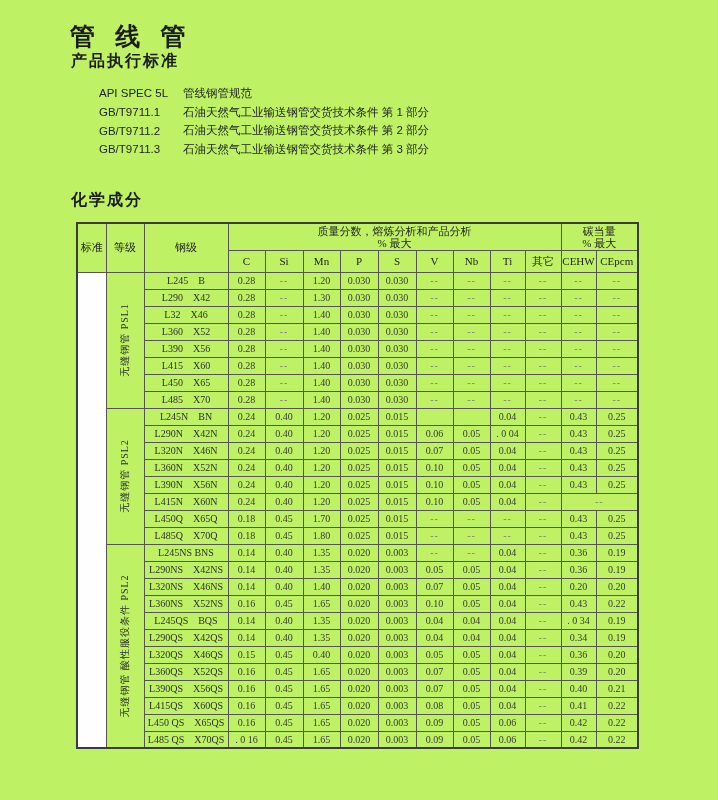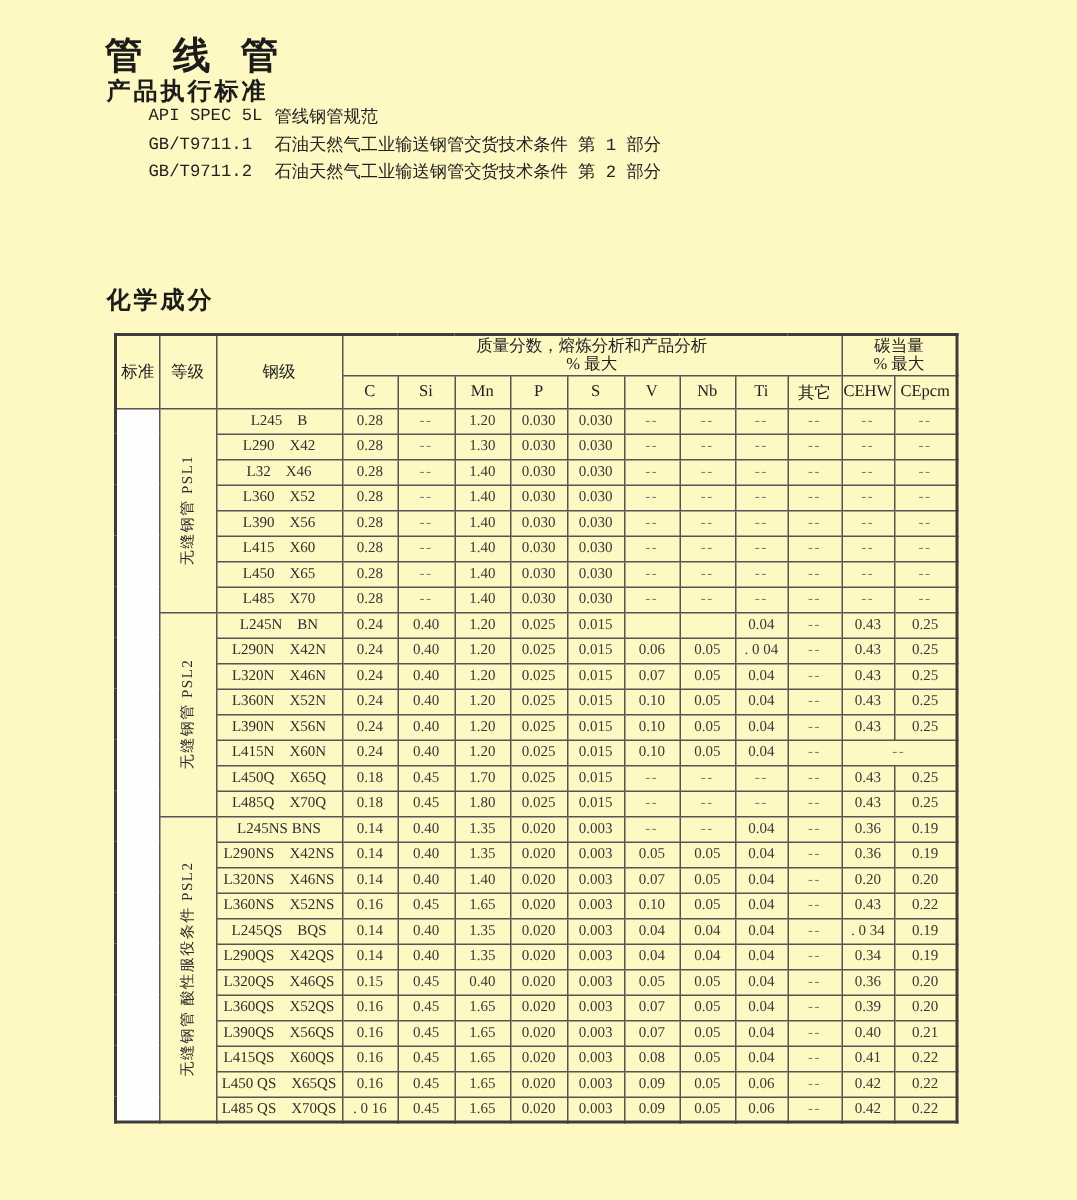--- a/index.html
+++ b/index.html
@@ -5,7 +5,7 @@
   html,body { margin:0; padding:0; background:#e8e8e8; }
   .page {
     position:relative; width:718px; height:800px; margin:0 auto;
-    background:#fef9c3; overflow:hidden;
+    background:#bef264; overflow:hidden;
     font-family:"Liberation Serif", serif; color:#1c1c1c;
   }
   .title {

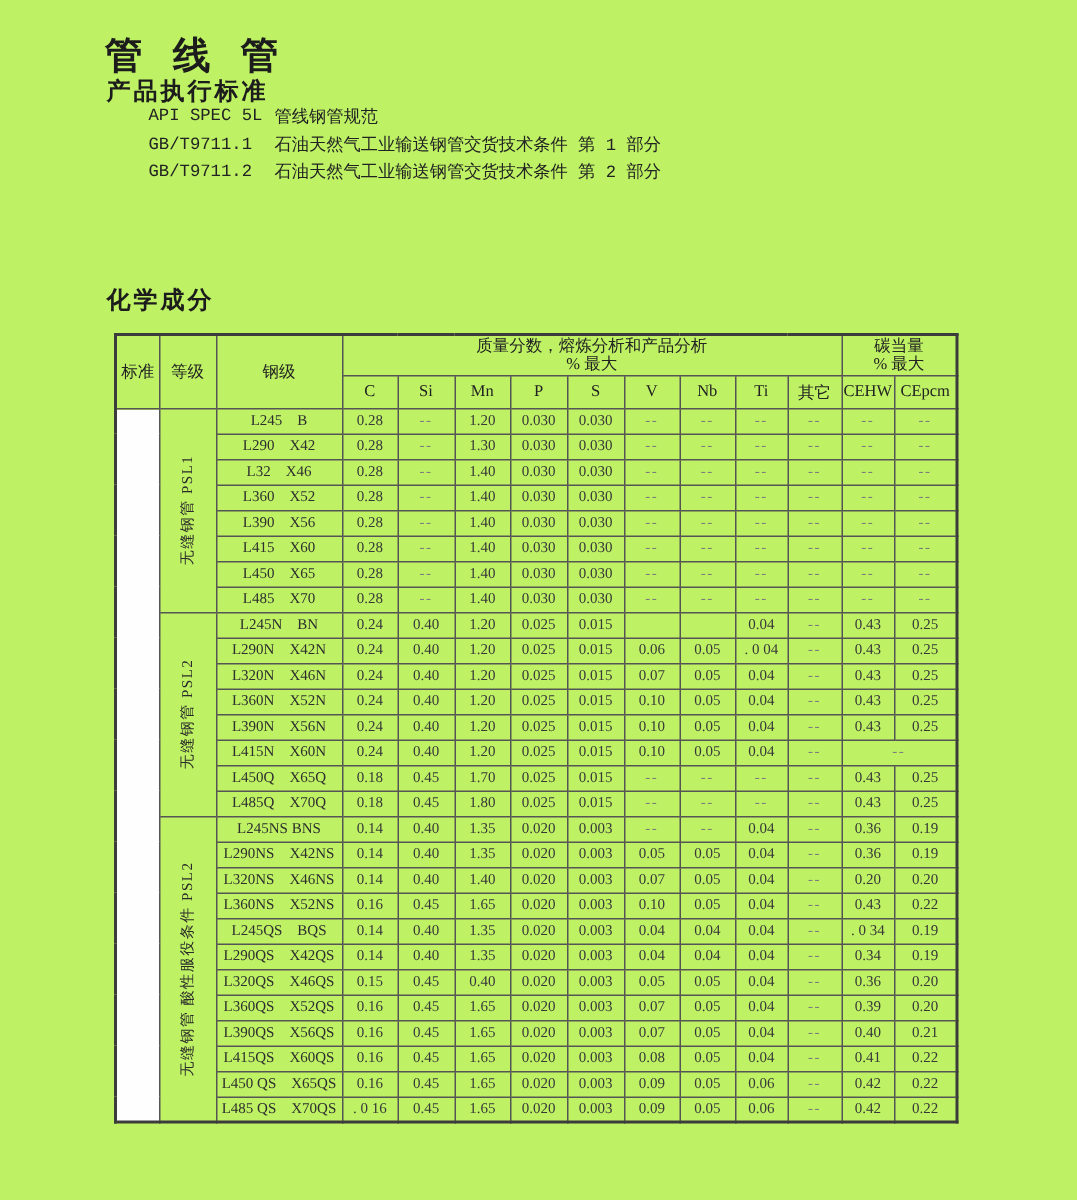--- a/index.html
+++ b/index.html
@@ -18,8 +18,8 @@
   #std-heading { left:71px; top:51px; }
   #chem-heading { left:71px; top:190px; }
   .std-list {
-    position:absolute; left:99px; top:68px;
-    font-size:11.5px; font-family:Liberation Mono, monospace; color:#222;
+    position:absolute; left:99px; top:84px;
+    font-size:11.5px; font-family:Liberation Sans, sans-serif; color:#222;
   }
   .std-row { height:18.7px; display:flex; align-items:center; }
   .std-code { width:84px; flex:0 0 84px; }

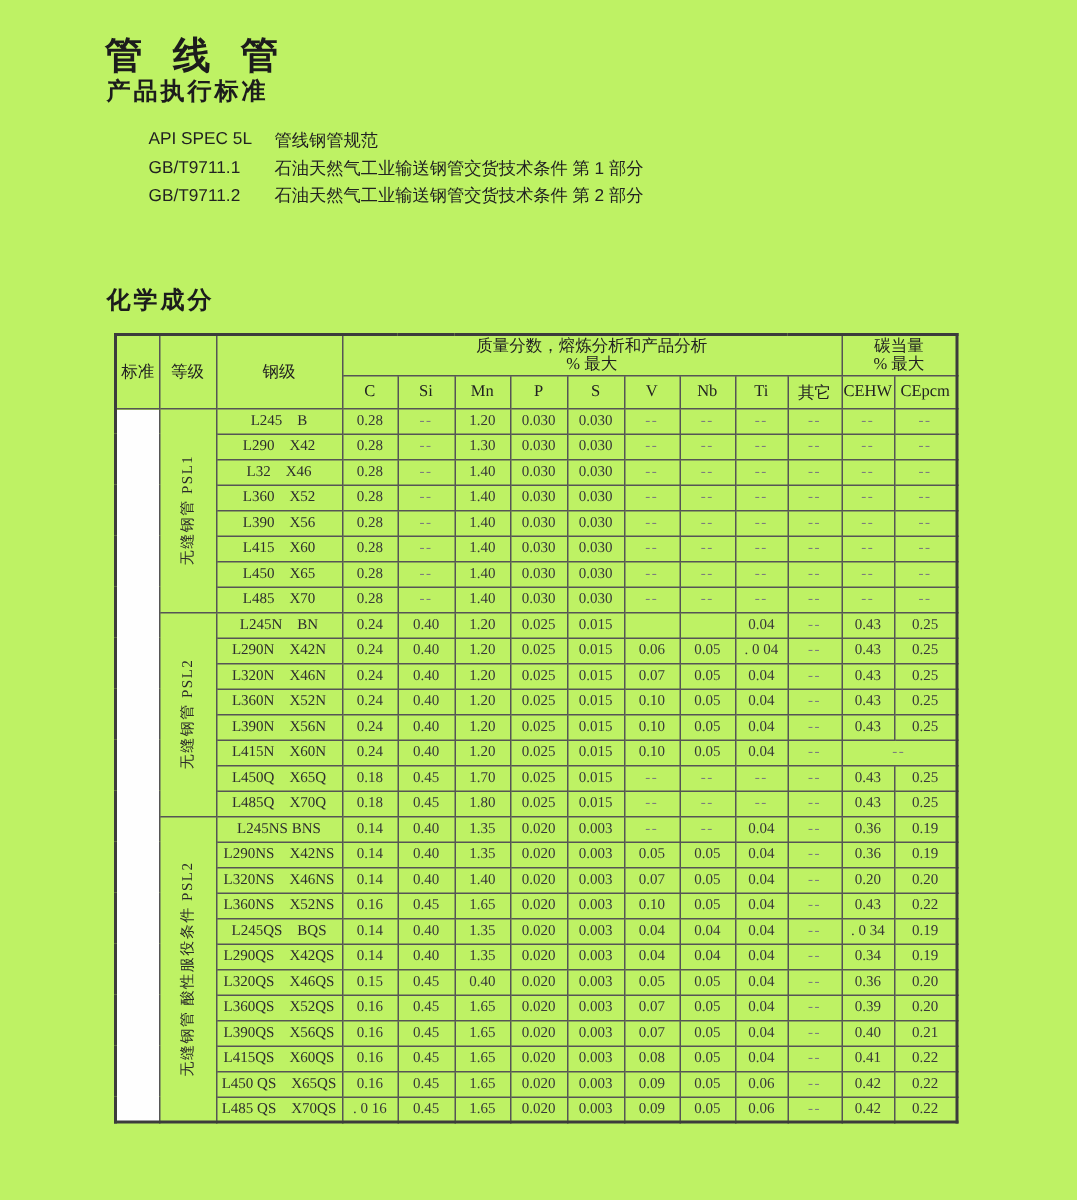--- a/index.html
+++ b/index.html
@@ -73,6 +73,10 @@
       <div class="std-row">
         <span class="std-code">GB/T9711.2</span>
         <span class="std-desc">石油天然气工业输送钢管交货技术条件 第 2 部分</span>
+      </div>
+      <div class="std-row">
+        <span class="std-code">GB/T9711.3</span>
+        <span class="std-desc">石油天然气工业输送钢管交货技术条件 第 3 部分</span>
       </div>
     </div>
 

